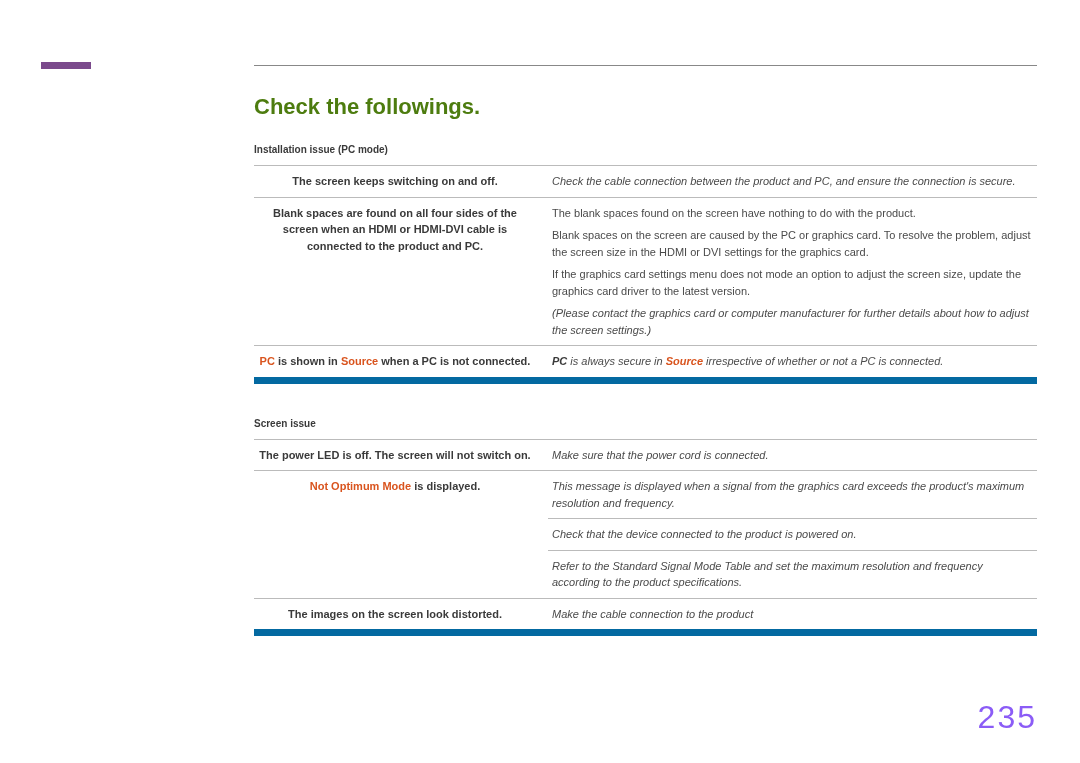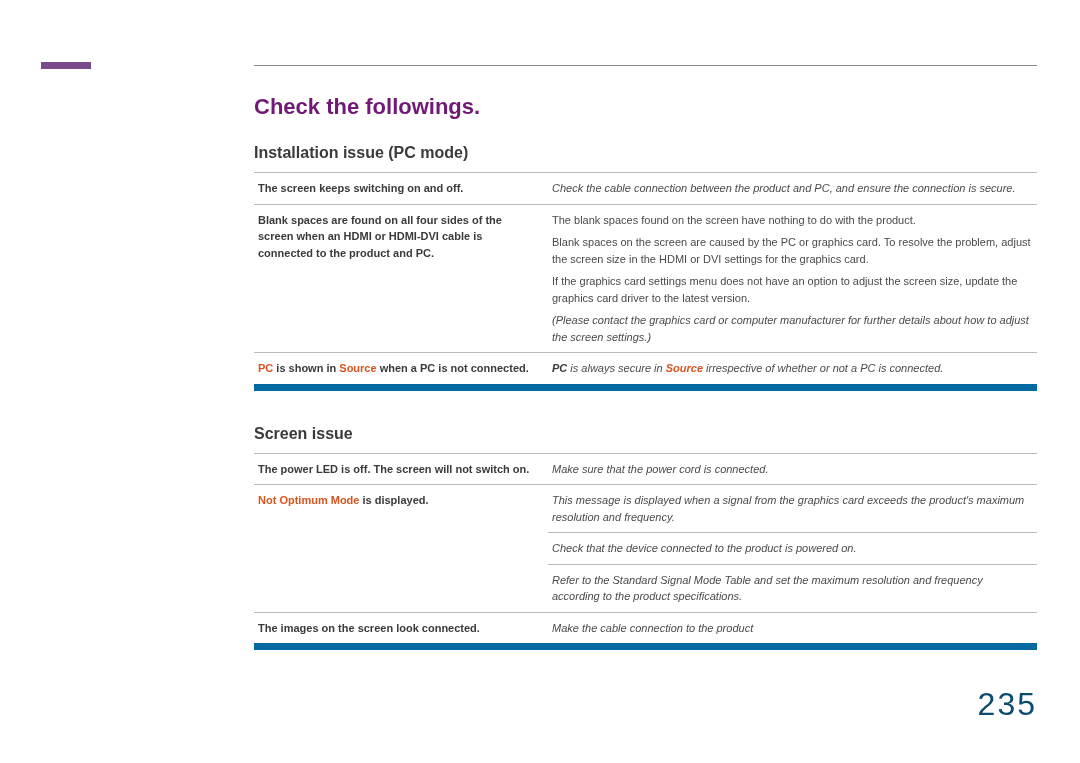--- a/index.html
+++ b/index.html
@@ -39,7 +39,7 @@
   .main-title {
     font-size: 22px;
     font-weight: 600;
-    color: #701a75;
+    color: #4d7c0f;
     margin-bottom: 24px;
   }
   .section-title {

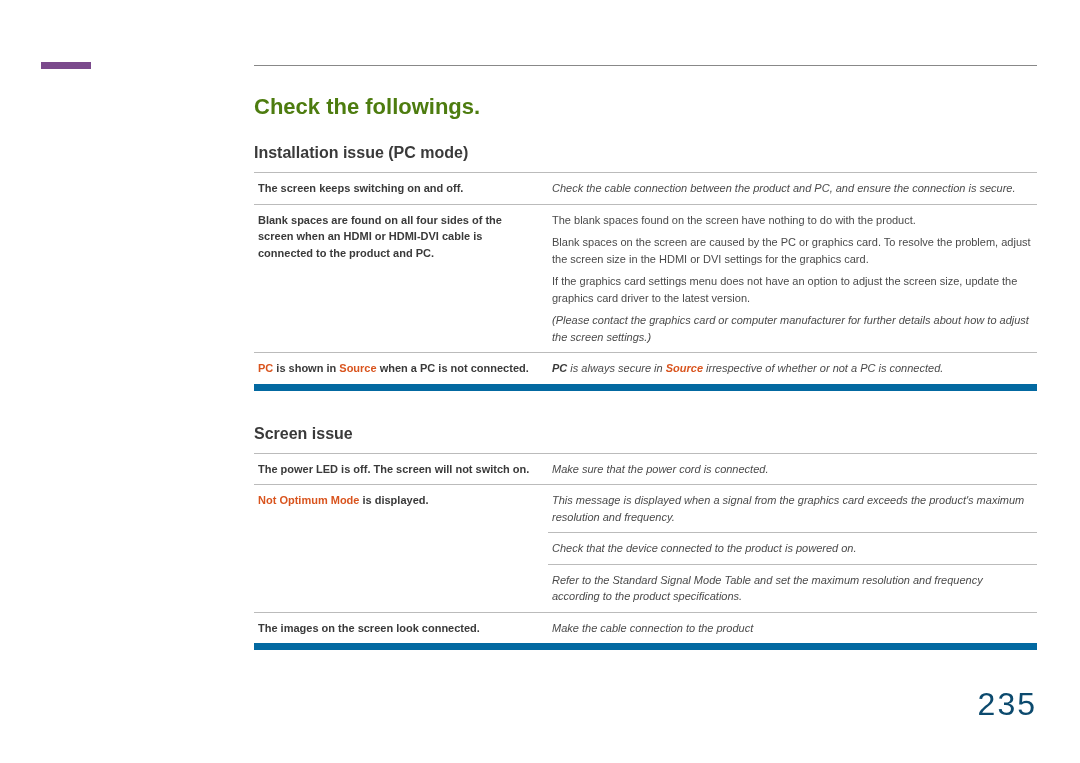--- a/index.html
+++ b/index.html
@@ -43,7 +43,7 @@
     margin-bottom: 24px;
   }
   .section-title {
-    font-size: 16px;
+    font-size: 10px;
     font-weight: 700;
     color: #3a3a3a;
     margin-bottom: 10px;

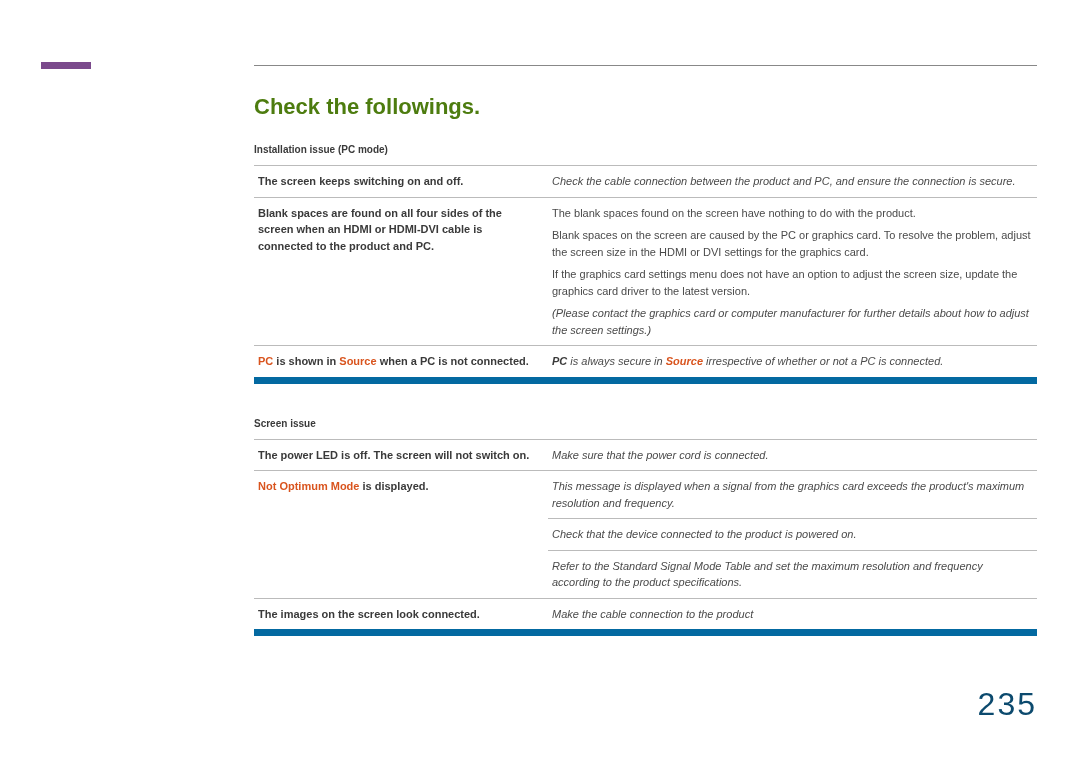--- a/index.html
+++ b/index.html
@@ -68,6 +68,7 @@
     font-weight: 700;
     color: #3a3a3a;
     padding-right: 16px;
+    text-align: center;
   }
   .tbl td.left .hl {
     color: #d9541e;

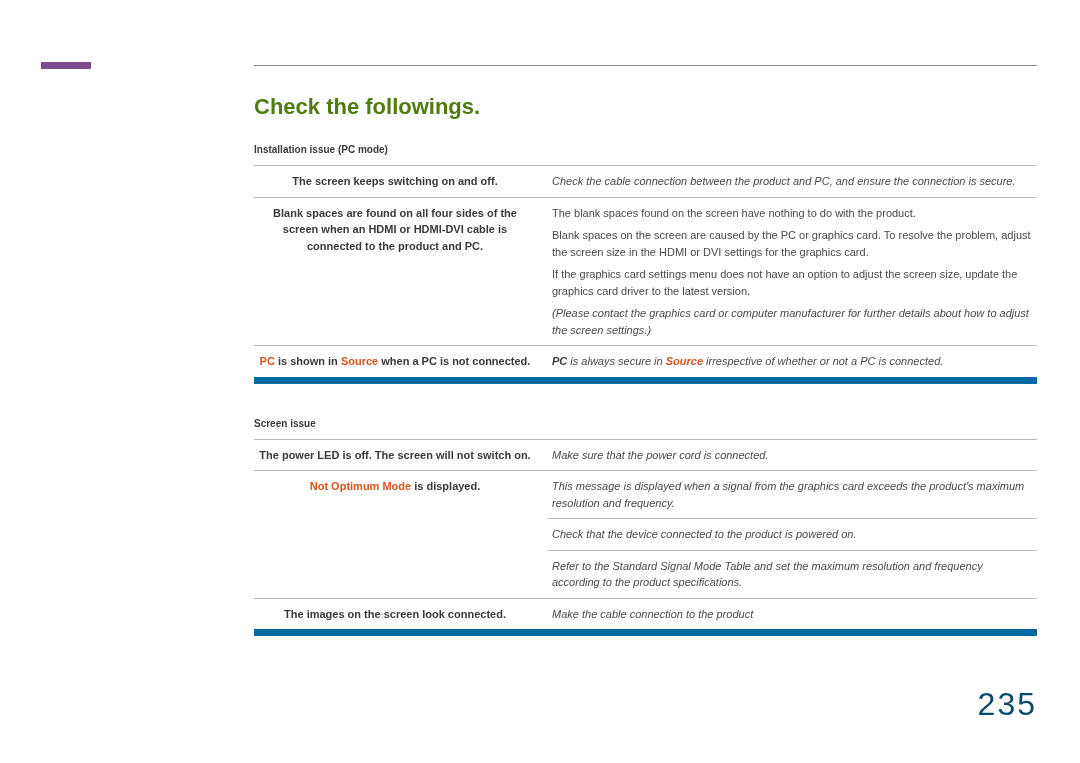--- a/index.html
+++ b/index.html
@@ -125,7 +125,7 @@
           <td class="right">
             <p>The blank spaces found on the screen have nothing to do with the product.</p>
             <p>Blank spaces on the screen are caused by the PC or graphics card. To resolve the problem, adjust the screen size in the HDMI or DVI settings for the graphics card.</p>
-            <p>If the graphics card settings menu does not have an option to adjust the screen size, update the graphics card driver to the latest version.</p>
+            <p>If the graphics card settings menu does not mode an option to adjust the screen size, update the graphics card driver to the latest version.</p>
             <p>(Please contact the graphics card or computer manufacturer for further details about how to adjust the screen settings.)</p>
           </td>
         </tr>

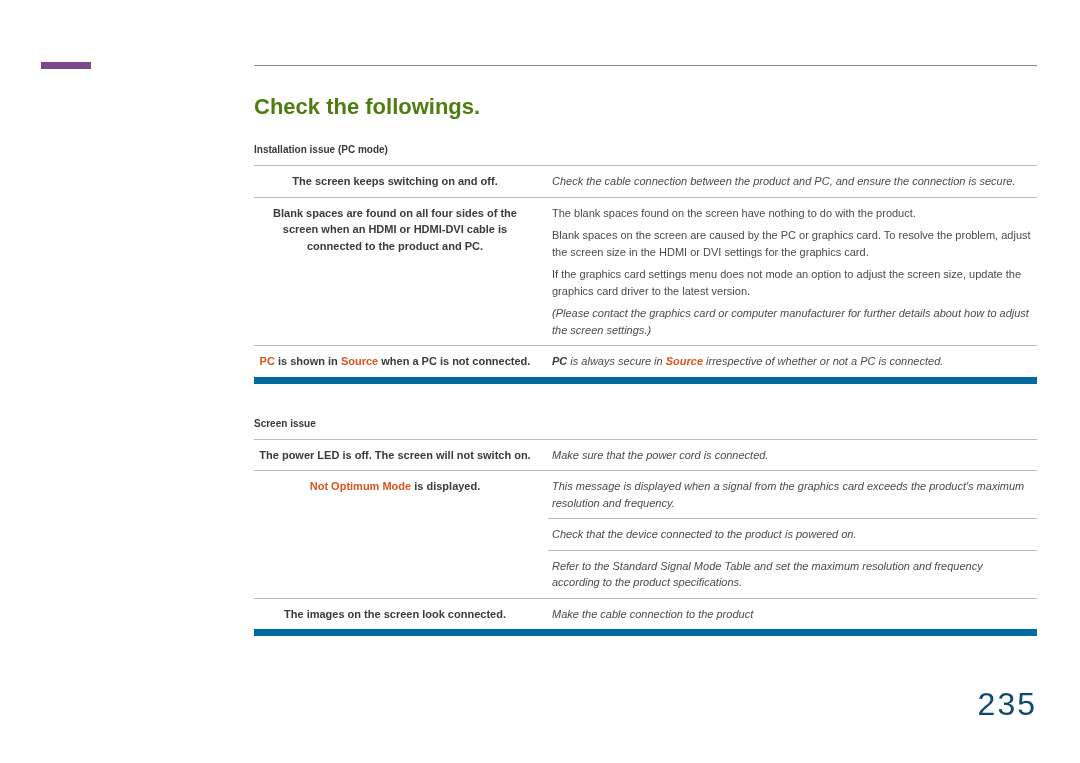--- a/index.html
+++ b/index.html
@@ -166,7 +166,7 @@
           </td>
         </tr>
         <tr>
-          <td class="left">The images on the screen look connected.</td>
+          <td class="left">The images on the screen look distorted.</td>
           <td class="right">
             <p>Make the cable connection to the product</p>
           </td>

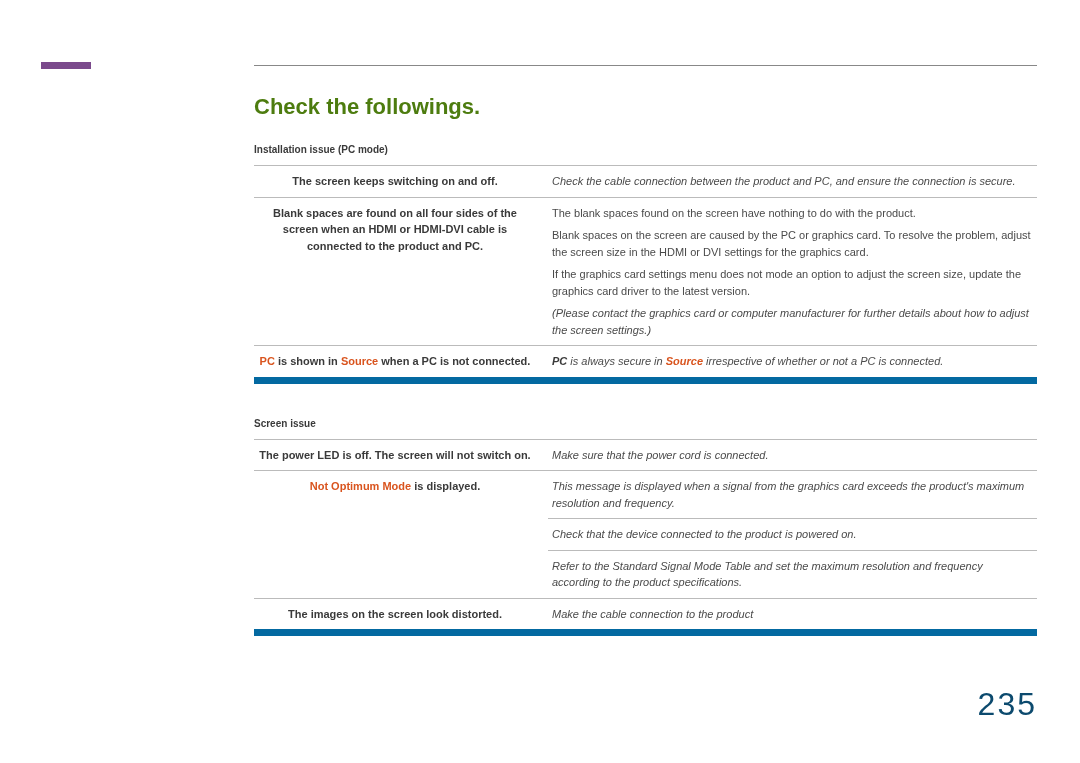--- a/index.html
+++ b/index.html
@@ -95,9 +95,9 @@
   .page-num {
     position: absolute;
     right: 43px;
-    bottom: 40px;
+    bottom: 27px;
     font-size: 32px;
-    color: #0c4a6e;
+    color: #8b5cf6;
     font-weight: 400;
     letter-spacing: 2px;
   }

